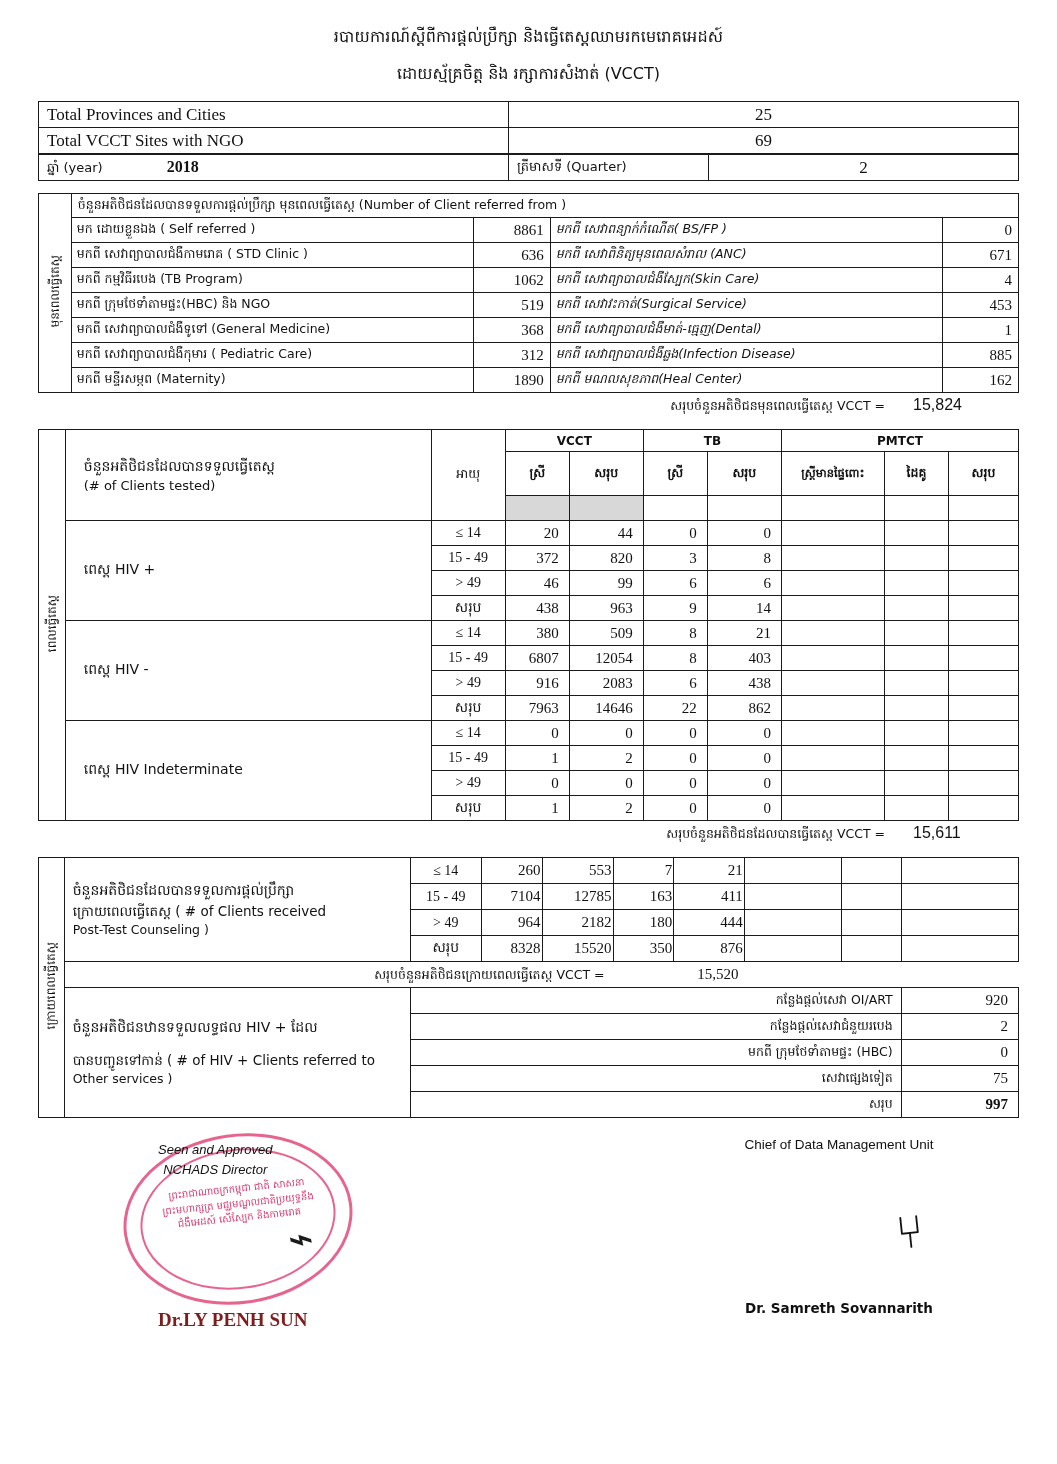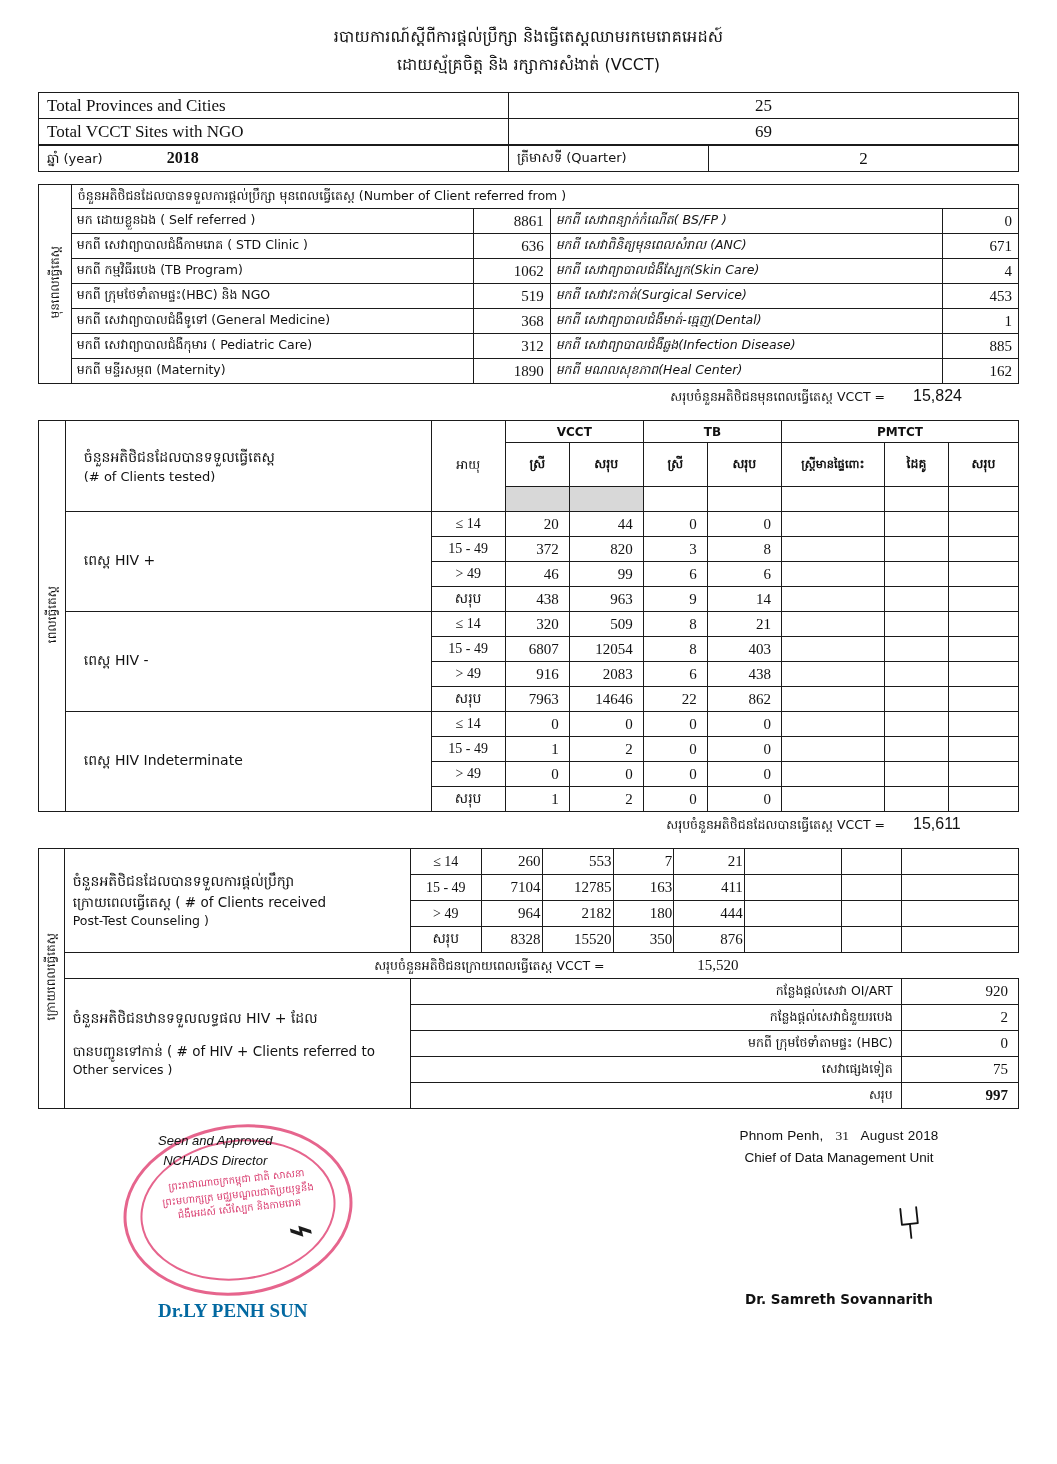--- a/index.html
+++ b/index.html
@@ -29,7 +29,7 @@
   .hdr2 {
     text-align: center;
     font-size: 16px;
-    margin-top: 4px;
+    margin-top: 13px;
   }
   table { border-collapse: collapse; }
   .tbl { width: 100%; }

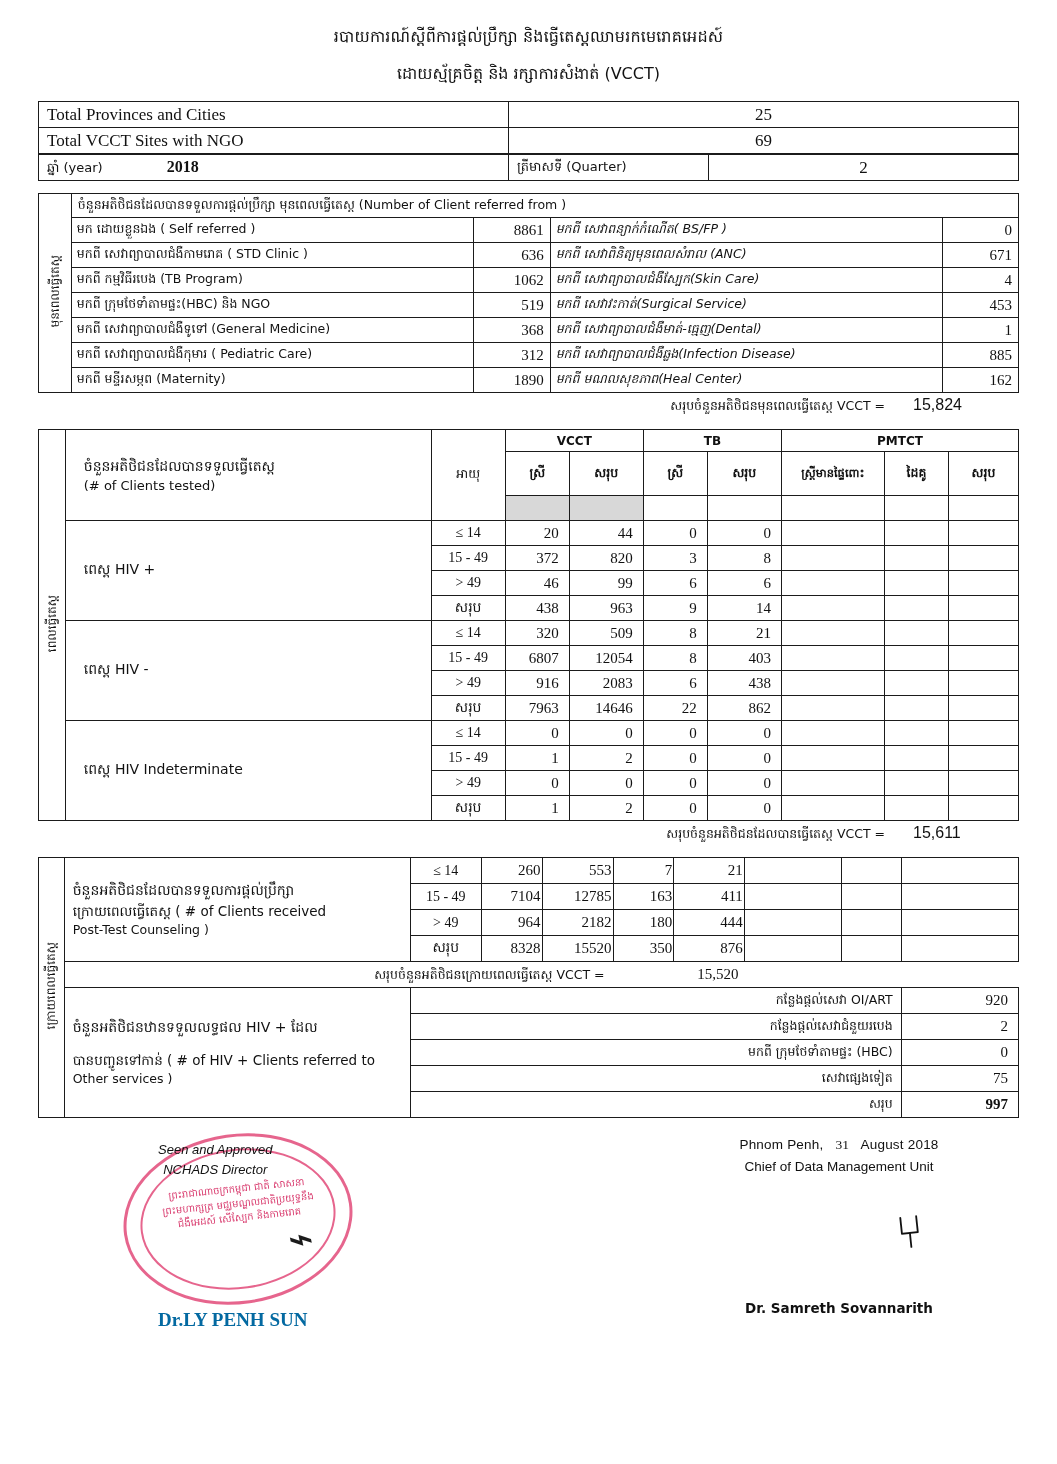--- a/index.html
+++ b/index.html
@@ -344,7 +344,7 @@
       <tr>
         <td rowspan="4" class="lcell">ពេស្ត HIV -</td>
         <td class="age">≤ 14</td>
-        <td class="num">320</td>
+        <td class="num">380</td>
         <td class="num">509</td>
         <td class="num">8</td>
         <td class="num">21</td>

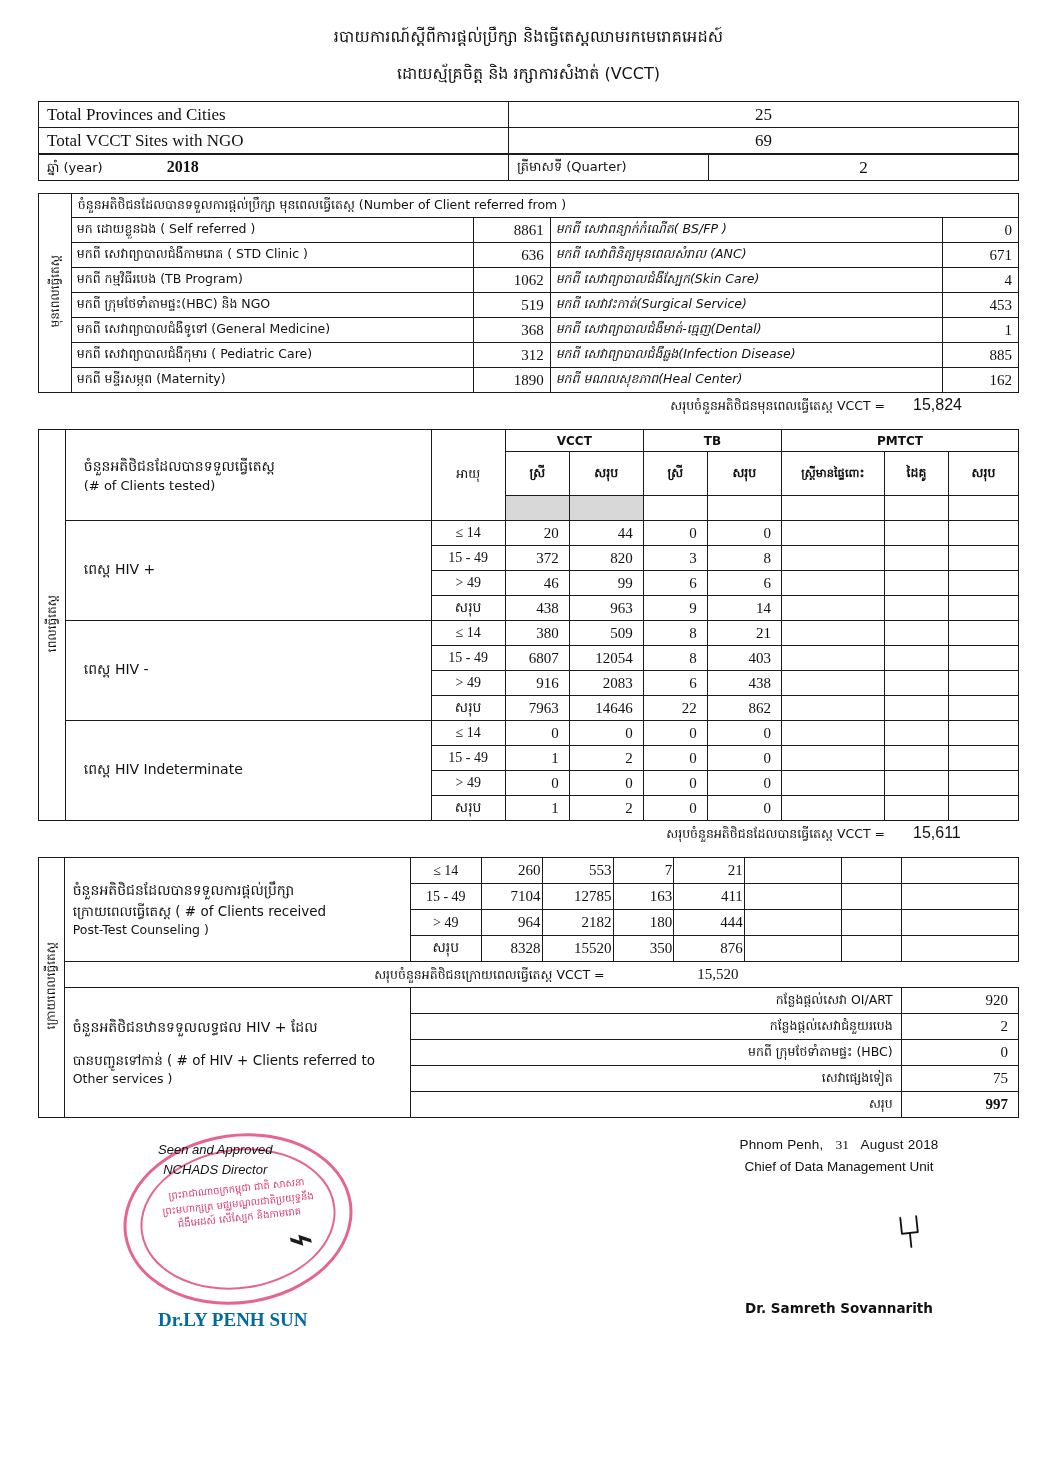--- a/index.html
+++ b/index.html
@@ -536,11 +536,6 @@
     <div class="sig-left-name">Dr.LY PENH SUN</div>
 
     <div class="sign-right">
-      <div class="ph">
-        <span>Phnom Penh,</span>
-        <span class="hw" style="padding:0 8px">31</span>
-        <span>August  2018</span>
-      </div>
       <div>Chief of Data Management Unit</div>
     </div>
     <div class="sig-right-mark">⑂</div>

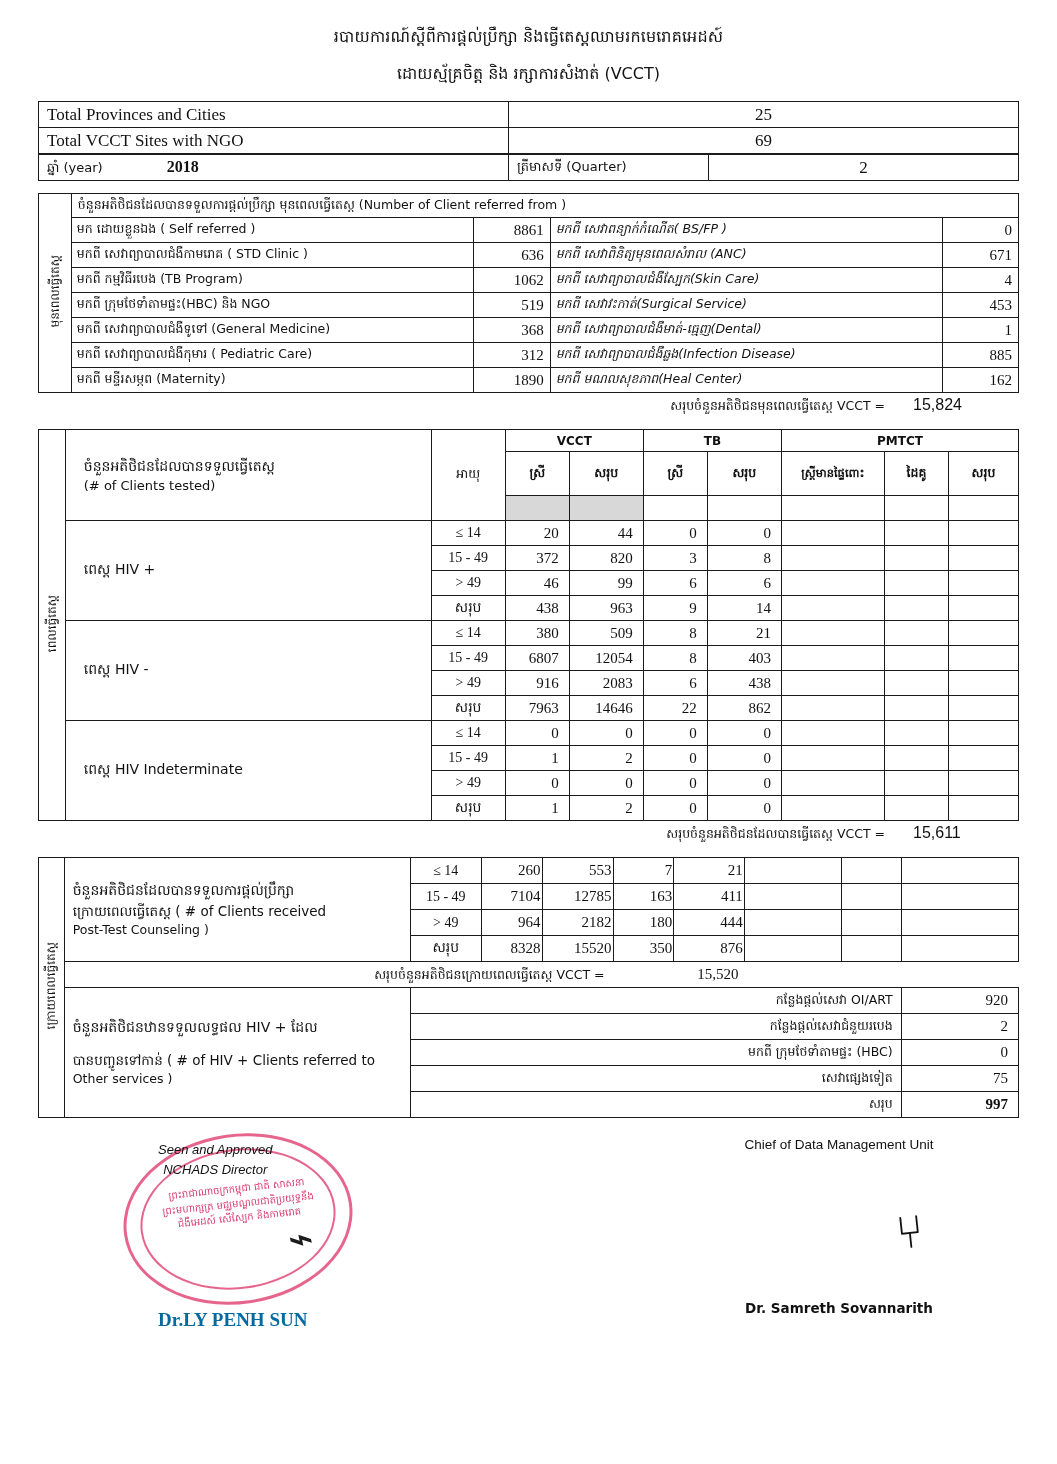--- a/index.html
+++ b/index.html
@@ -144,7 +144,7 @@
   }
   .sig-left-name {
     position: absolute; left: 120px; top: 175px;
-    color: #0369a1; font-family: "Liberation Serif", serif;
+    color: #7f1d1d; font-family: "Liberation Serif", serif;
     font-size: 19px; font-weight: bold;
   }
   .scribble-left {

